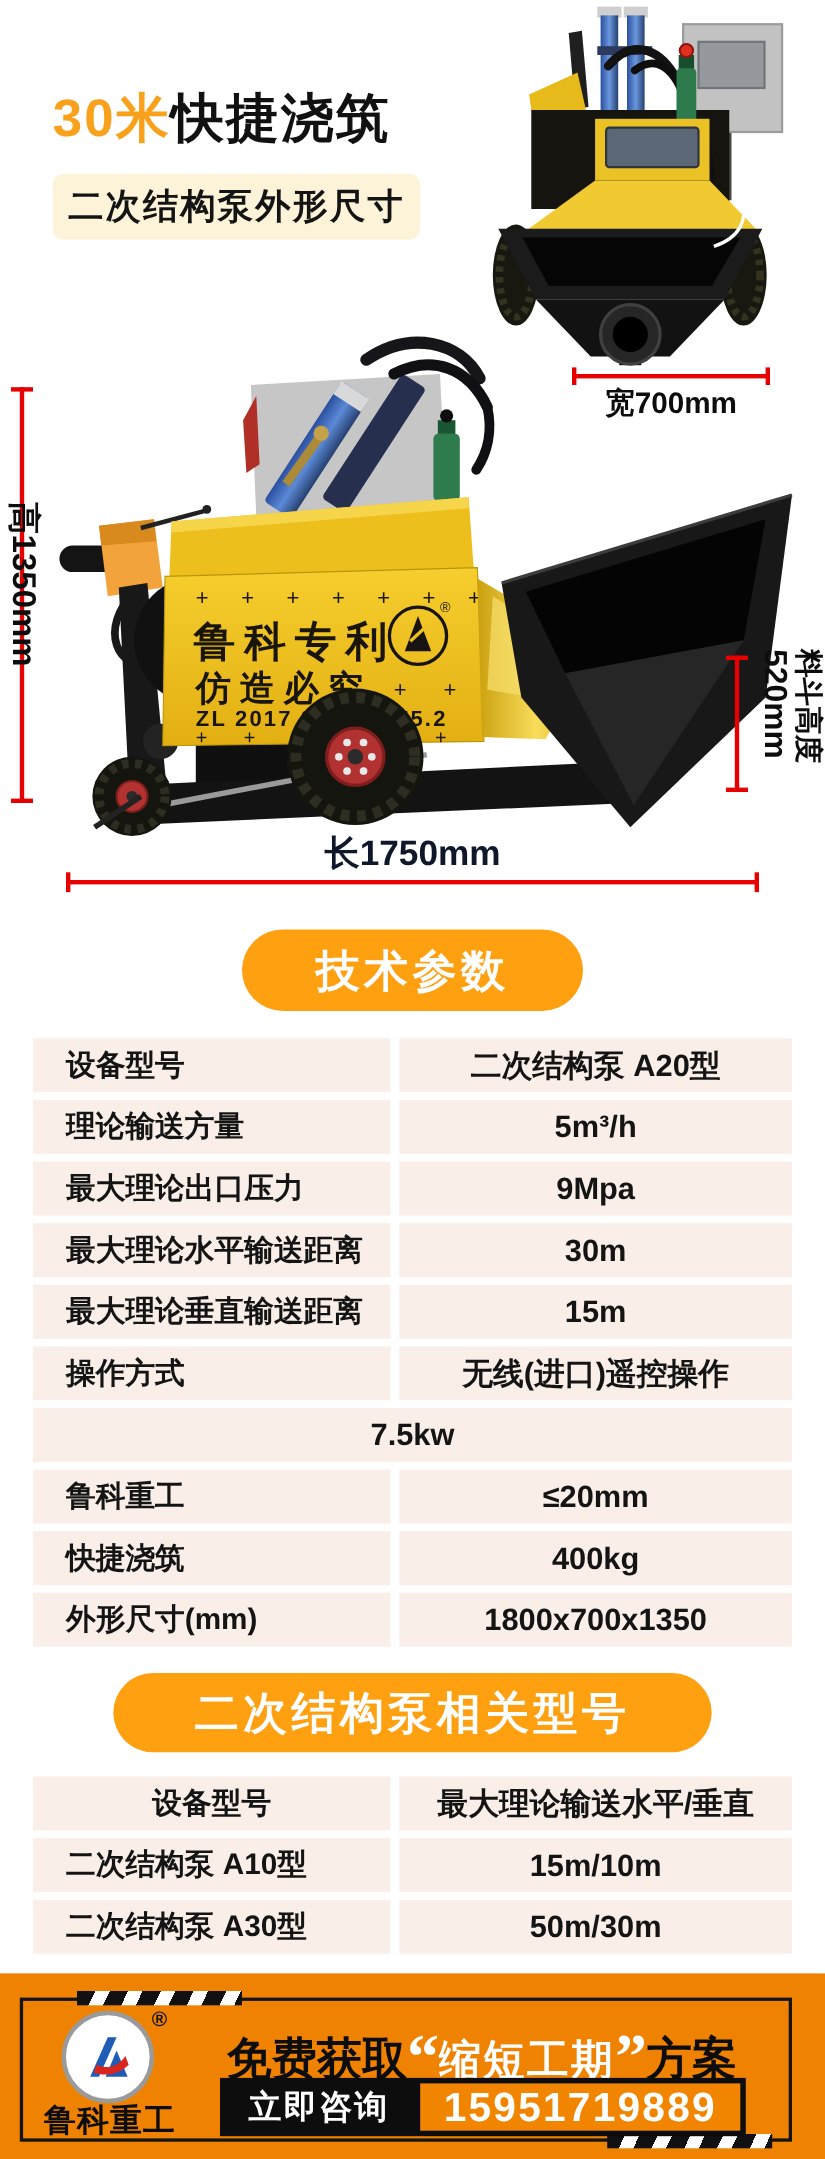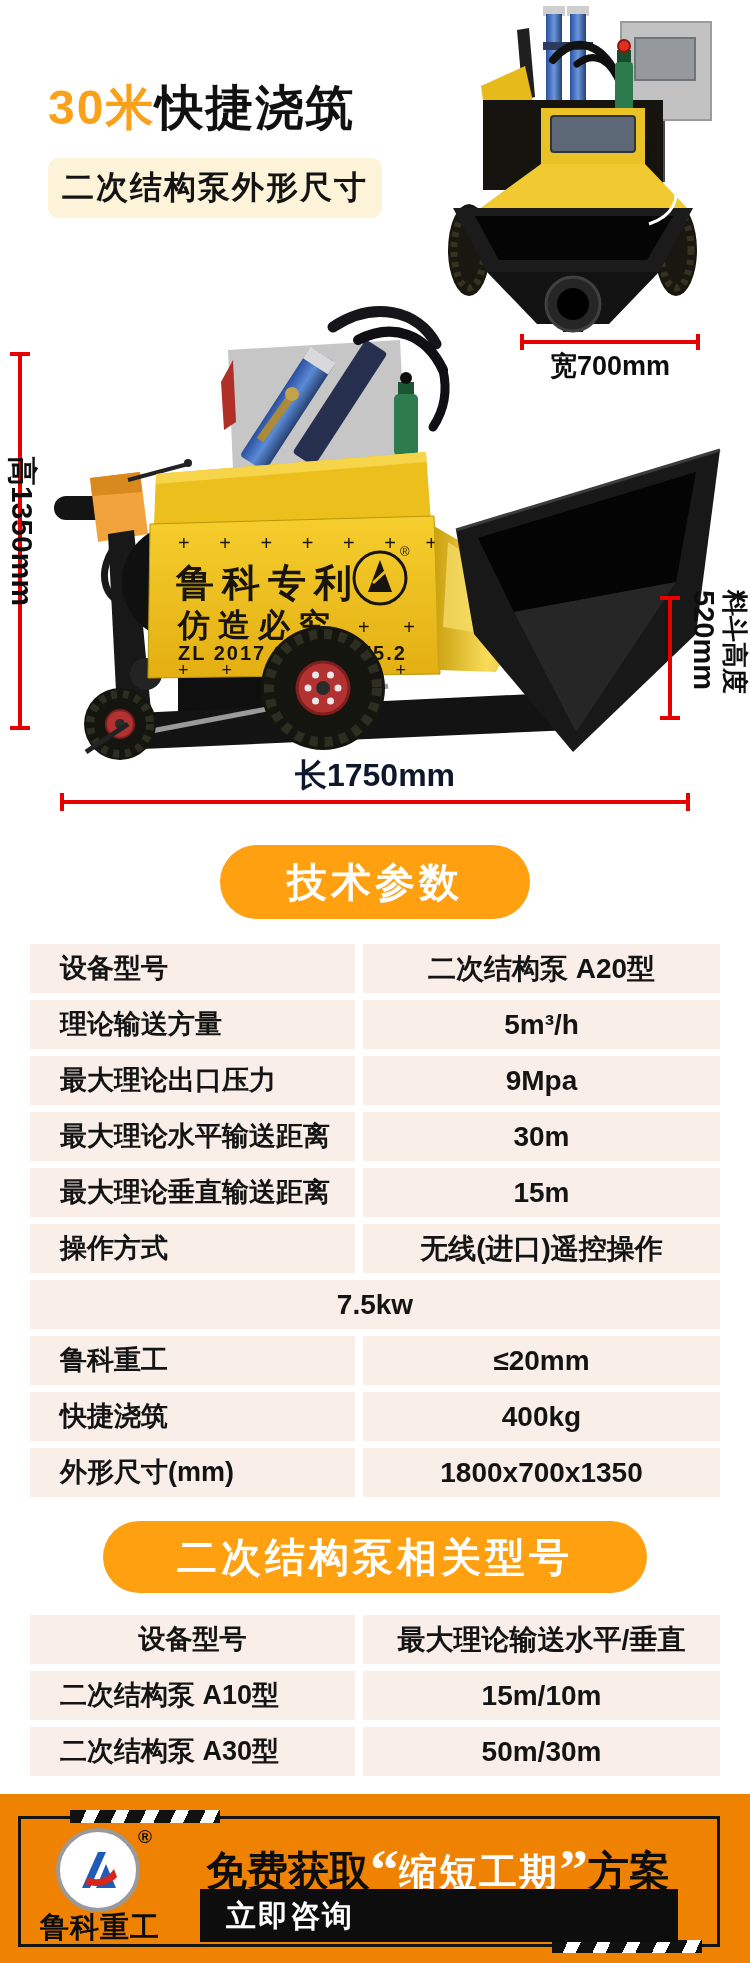--- a/index.html
+++ b/index.html
@@ -325,6 +325,9 @@
   </div>
   <div class="ctabar">
     <div class="cta">立即咨询</div>
+    <div class="phonebox">
+      <div class="phone">15951719889</div>
+    </div>
   </div>
 </div>
 

